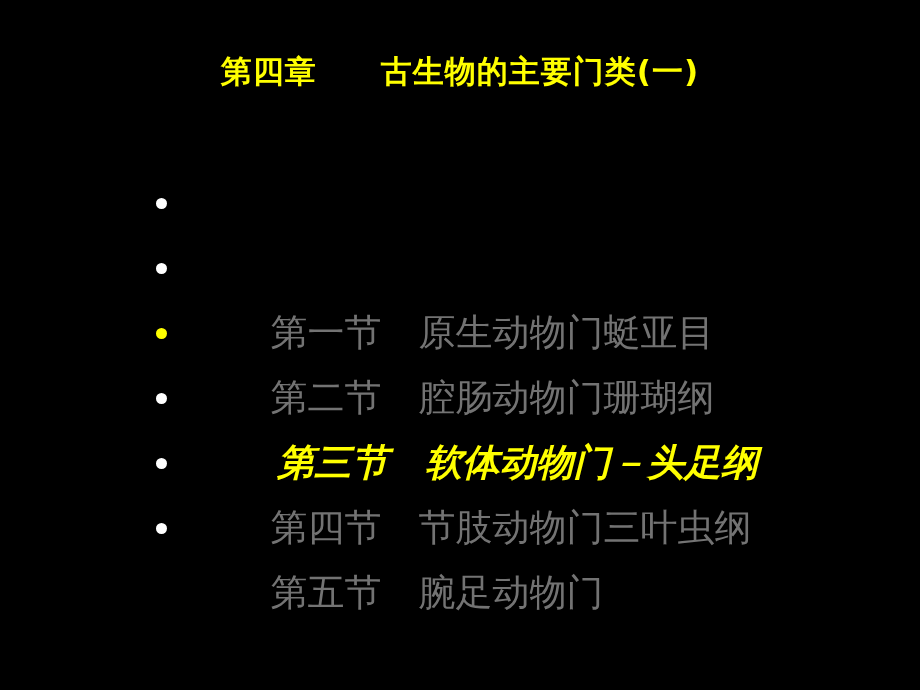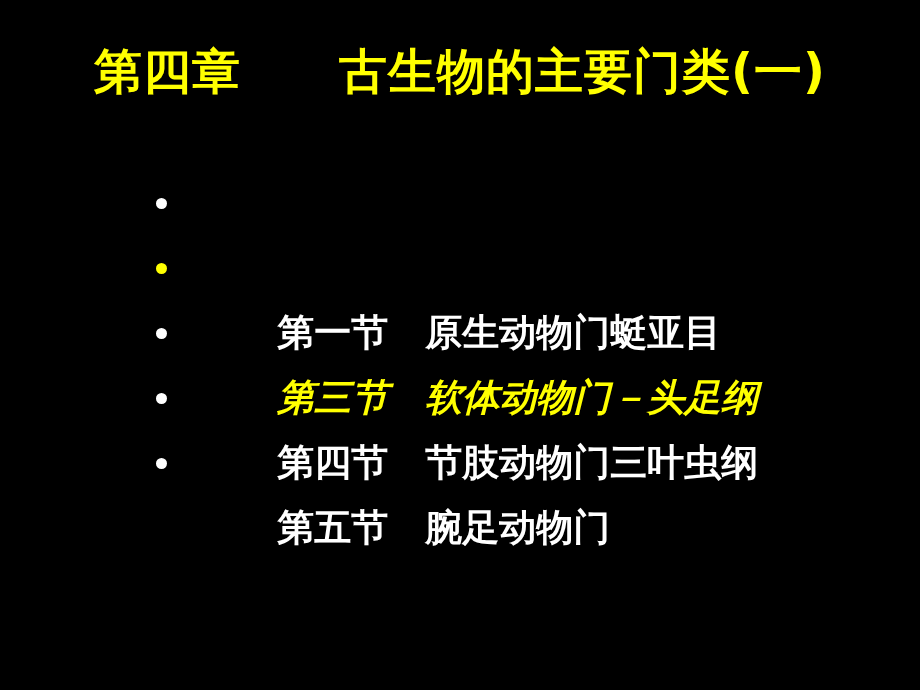--- a/index.html
+++ b/index.html
@@ -28,7 +28,7 @@
     color: #ffff00;
     font-family: "DejaVu Sans", "Liberation Sans", sans-serif;
     font-weight: bold;
-    font-size: 48px;
+    font-size: 31px;
     line-height: 58px;
     letter-spacing: 1px;
     white-space: pre;

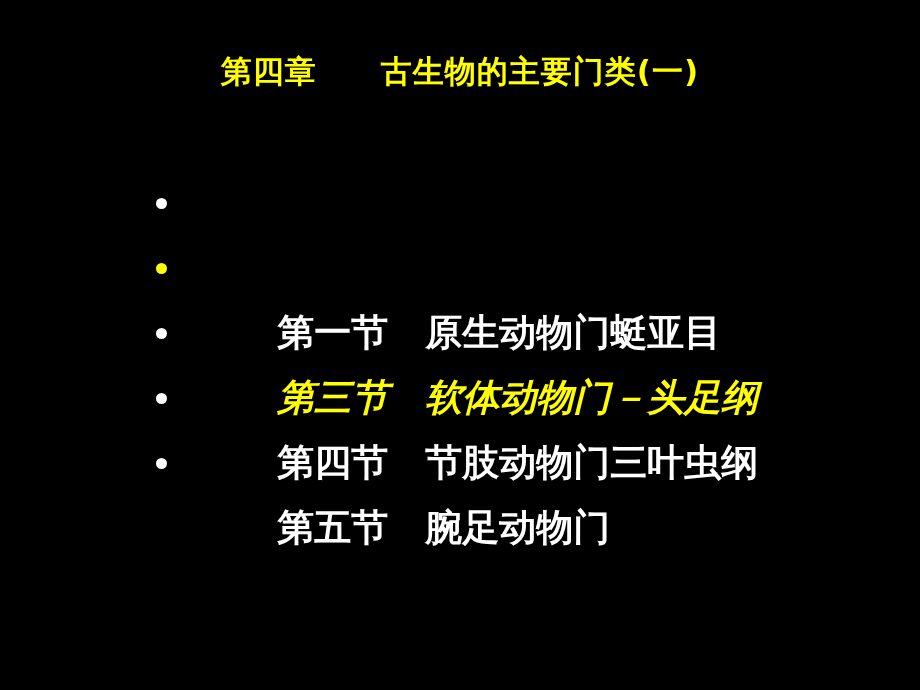--- a/index.html
+++ b/index.html
@@ -50,11 +50,10 @@
     height: 65px;
     line-height: 65px;
     padding-left: 50px;
-    color: #ffffff;
+    color: #737373;
     font-family: "DejaVu Serif", "Liberation Serif", serif;
     font-size: 37px;
     white-space: pre;
-    font-weight: bold;
   }
 
   #section-list li .bullet-dot {

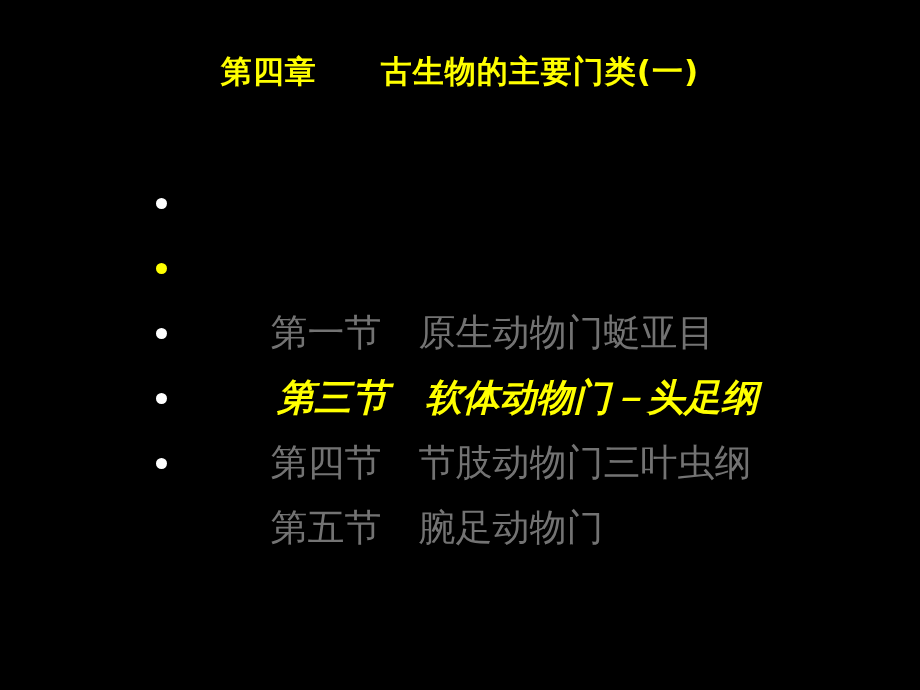--- a/index.html
+++ b/index.html
@@ -97,6 +97,10 @@
       <span class="section-text">第一节　原生动物门蜓亚目</span>
     </li>
 
+    <li>
+      <span class="bullet-dot"></span>
+      <span class="section-text">第二节　腔肠动物门珊瑚纲</span>
+    </li>
 
     <li class="highlight">
       <span class="bullet-dot"></span>

